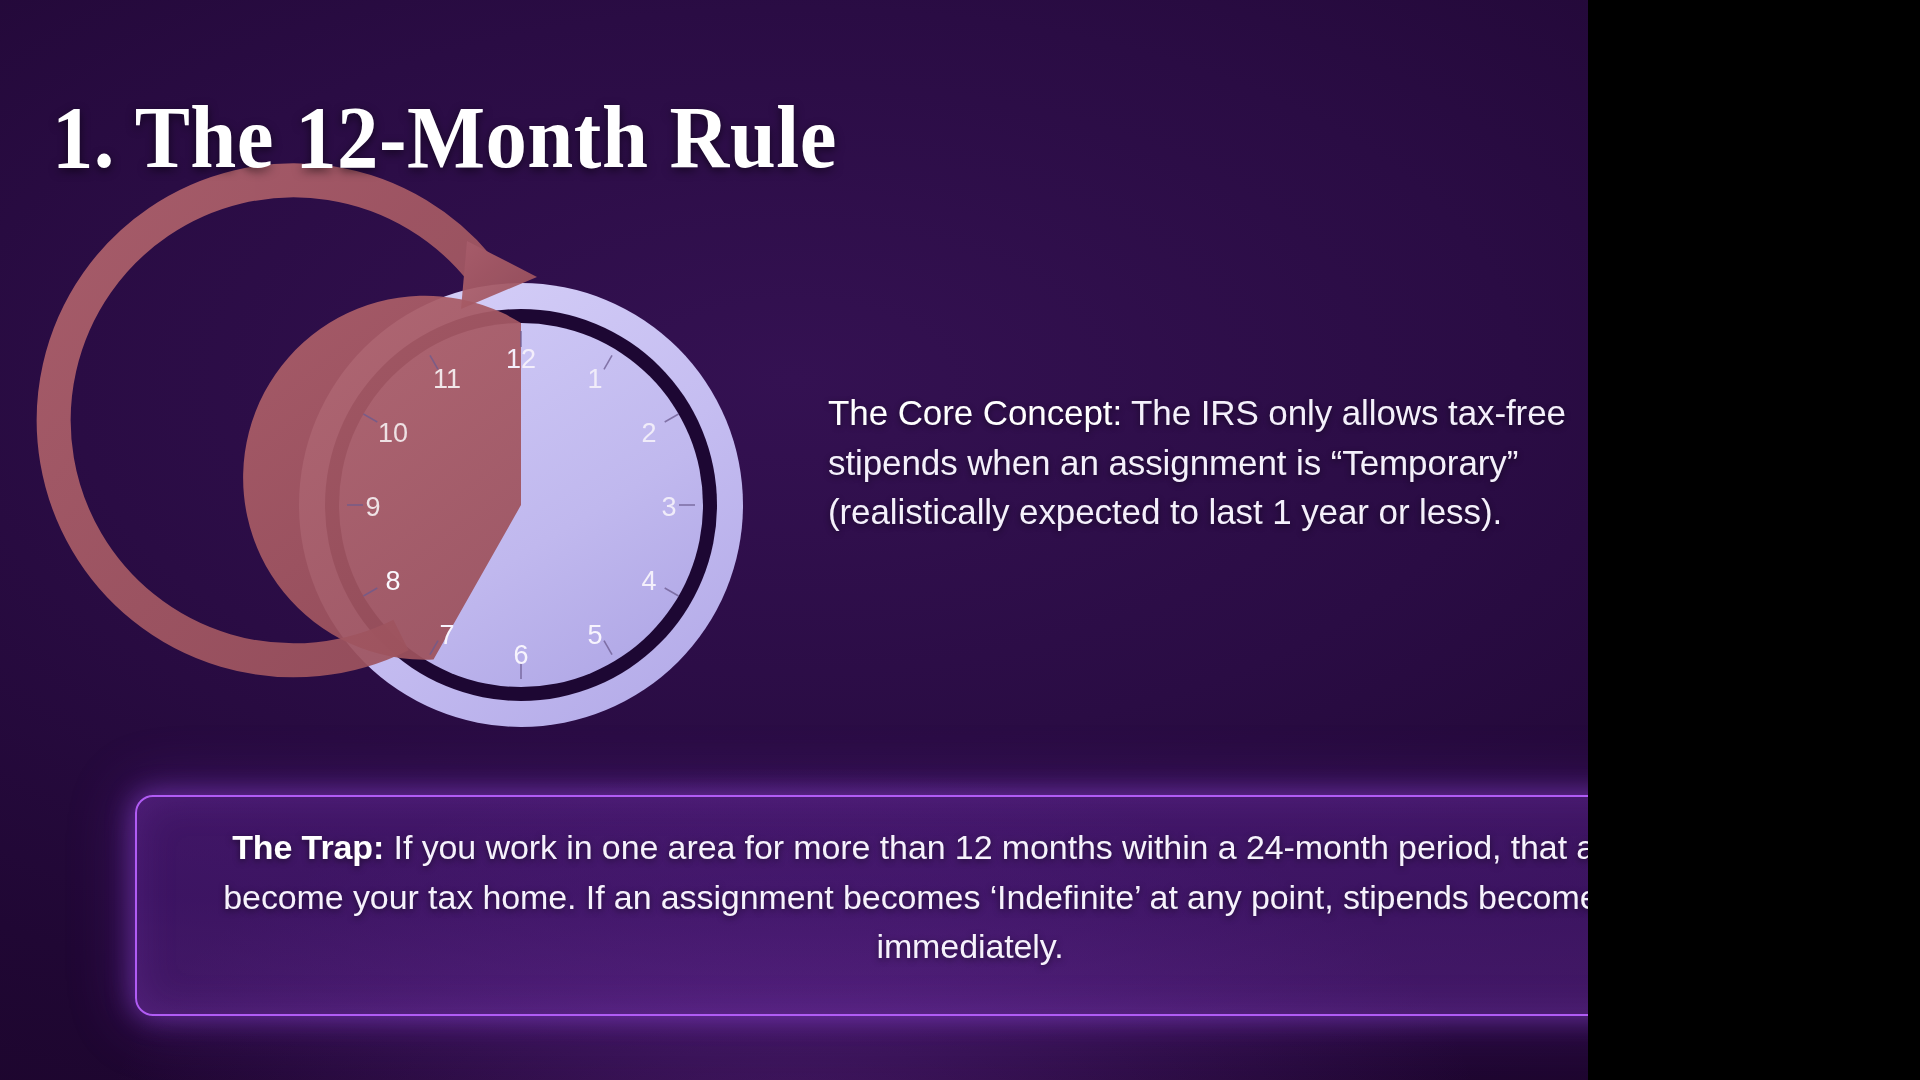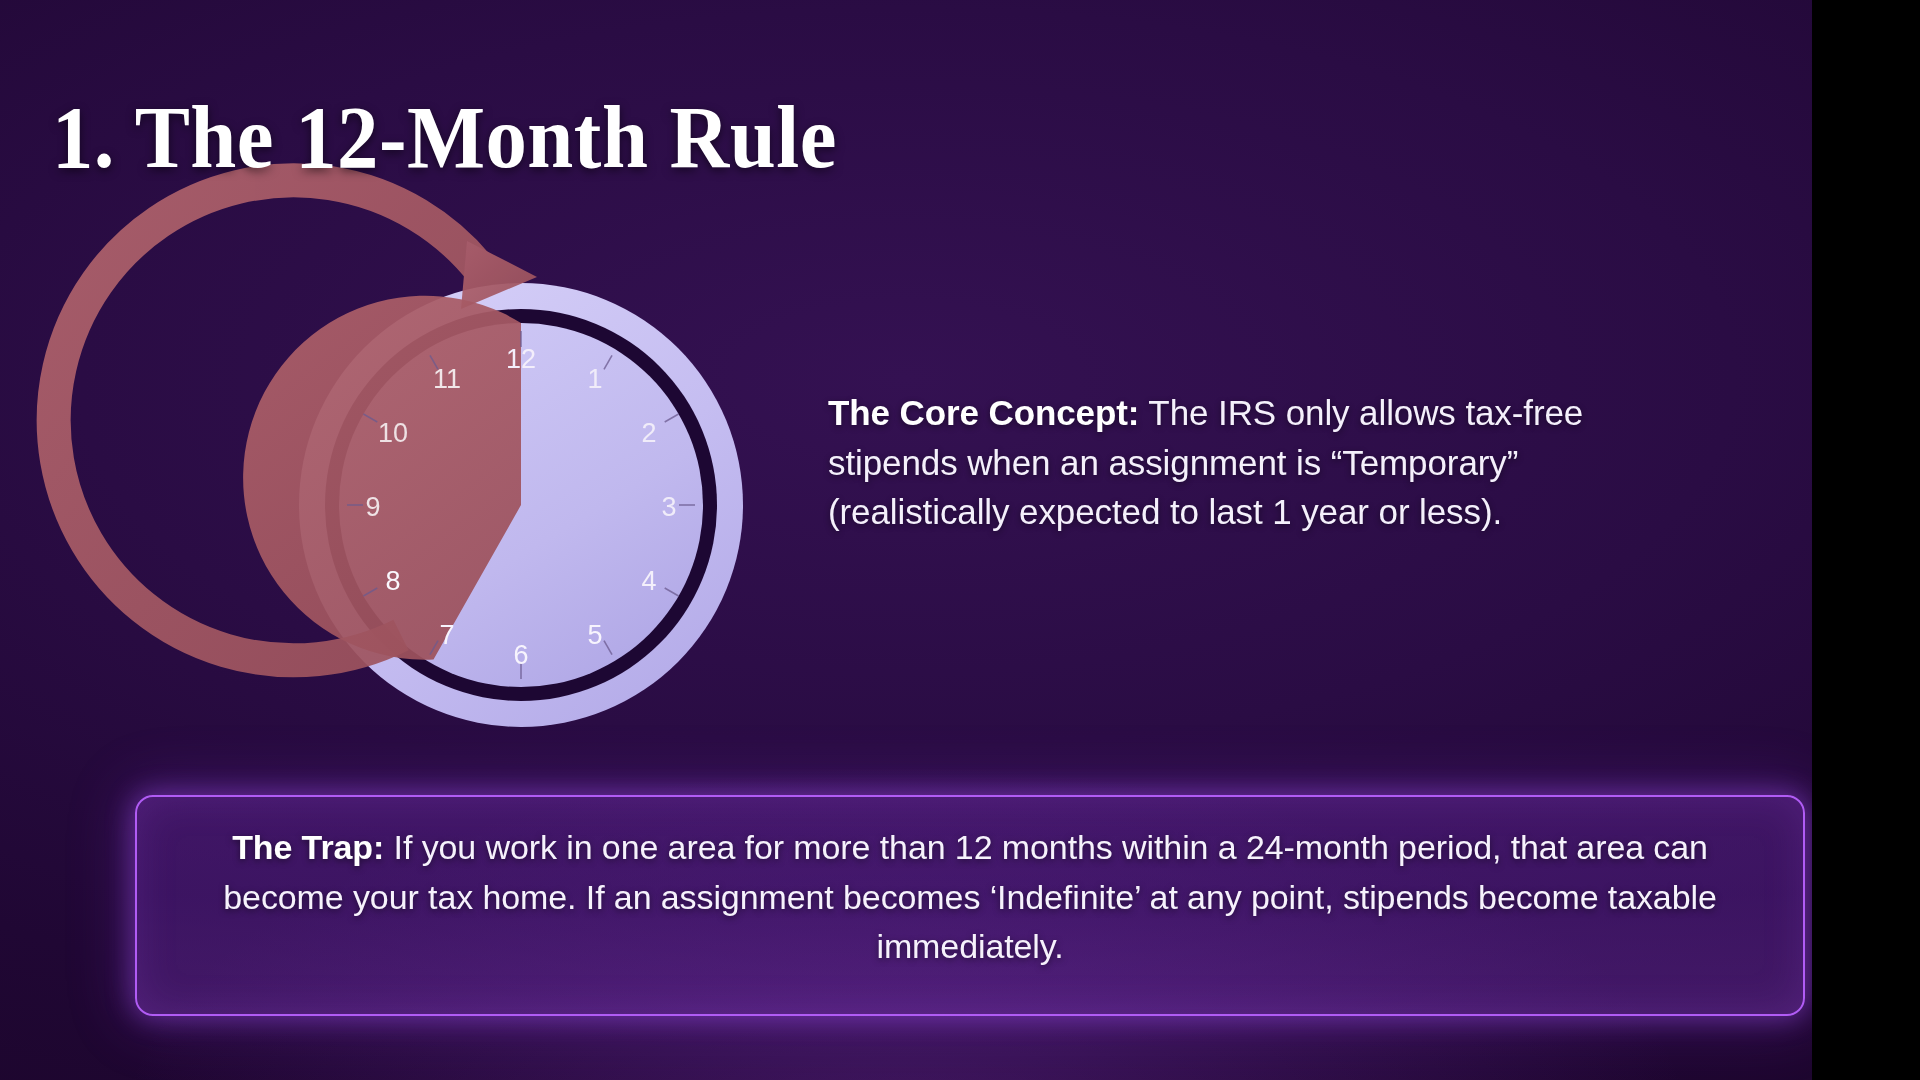--- a/index.html
+++ b/index.html
@@ -9,7 +9,7 @@
   }
   #slide {
     position: relative;
-    width: 1812px;
+    width: 1588px;
     height: 1080px;
     overflow: hidden;
     background:

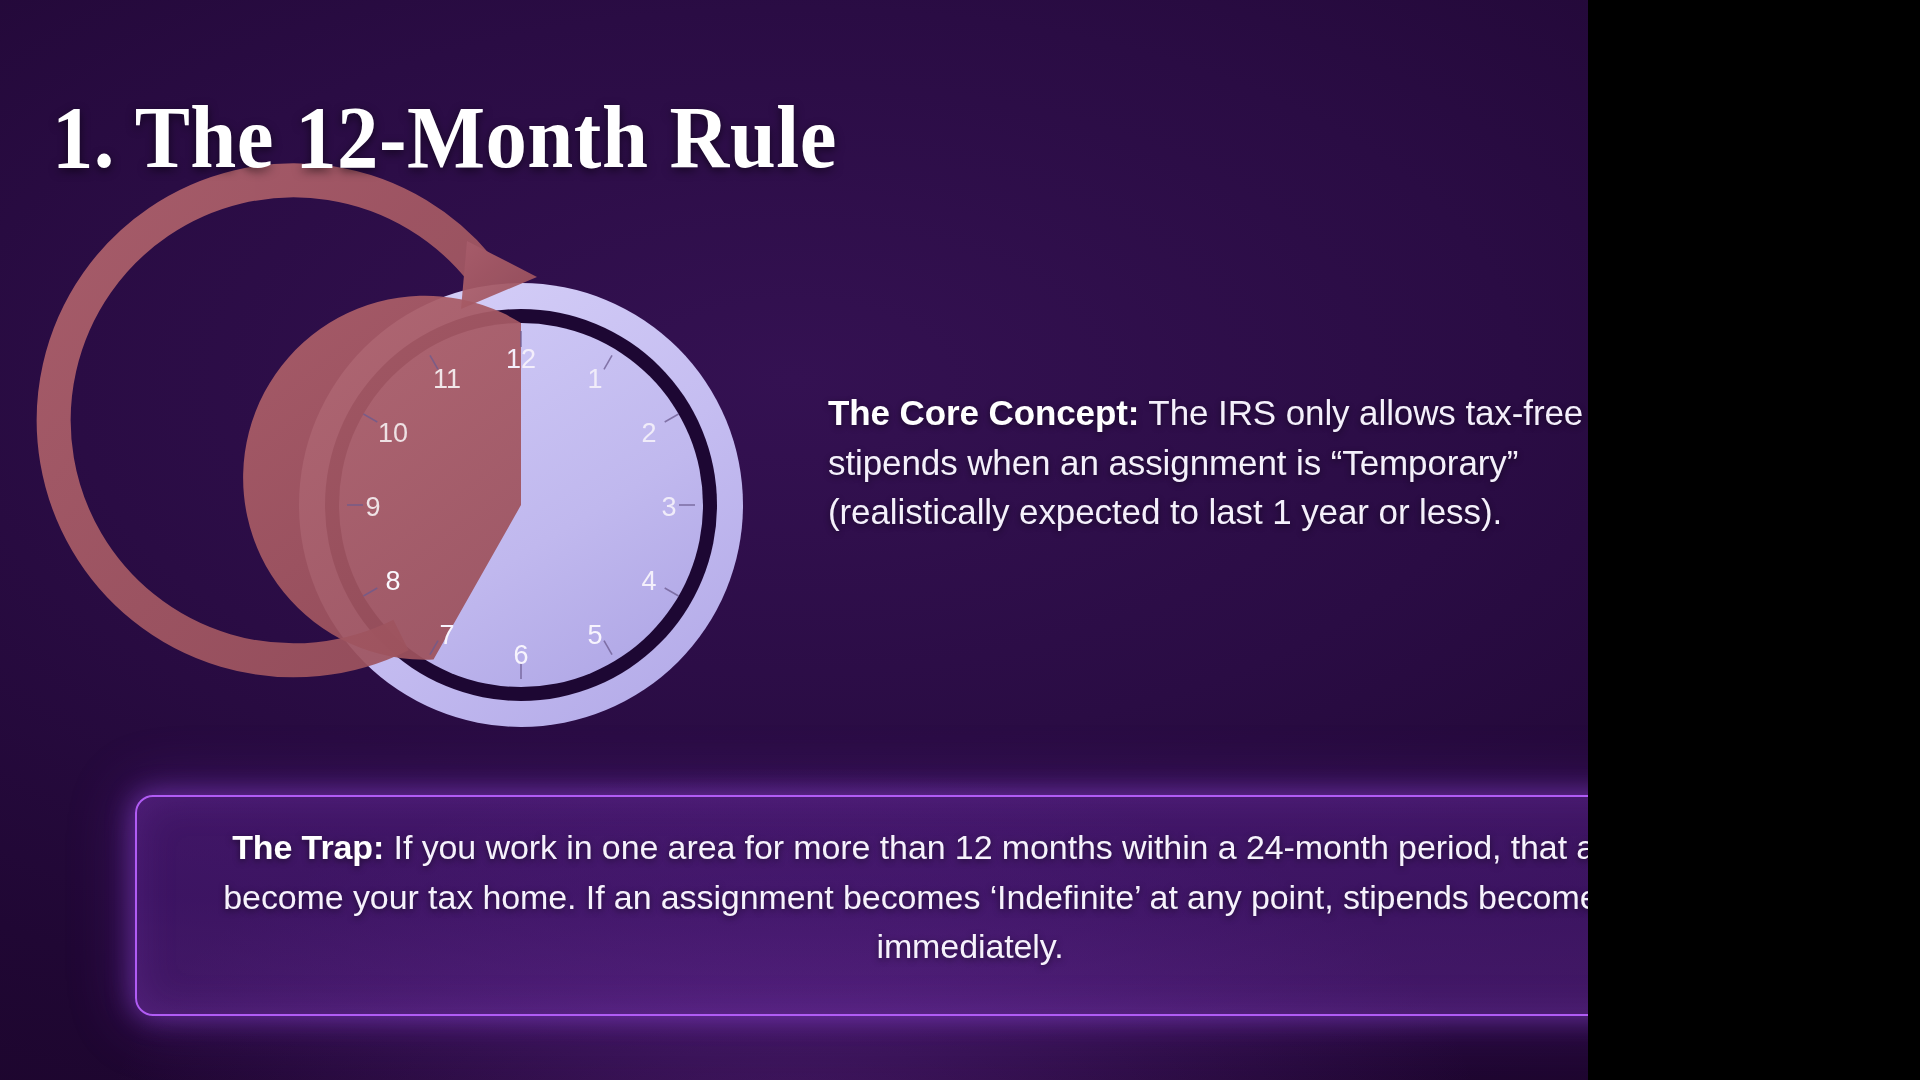--- a/index.html
+++ b/index.html
@@ -64,7 +64,7 @@
     text-shadow: 0 2px 6px rgba(0,0,0,.45);
     z-index: 6;
   }
-  .core-concept b { font-weight: 700; color:#ffffff; }
+  .core-concept b { font-weight: 400; color:#ffffff; }
 
   
   .trap-box {

